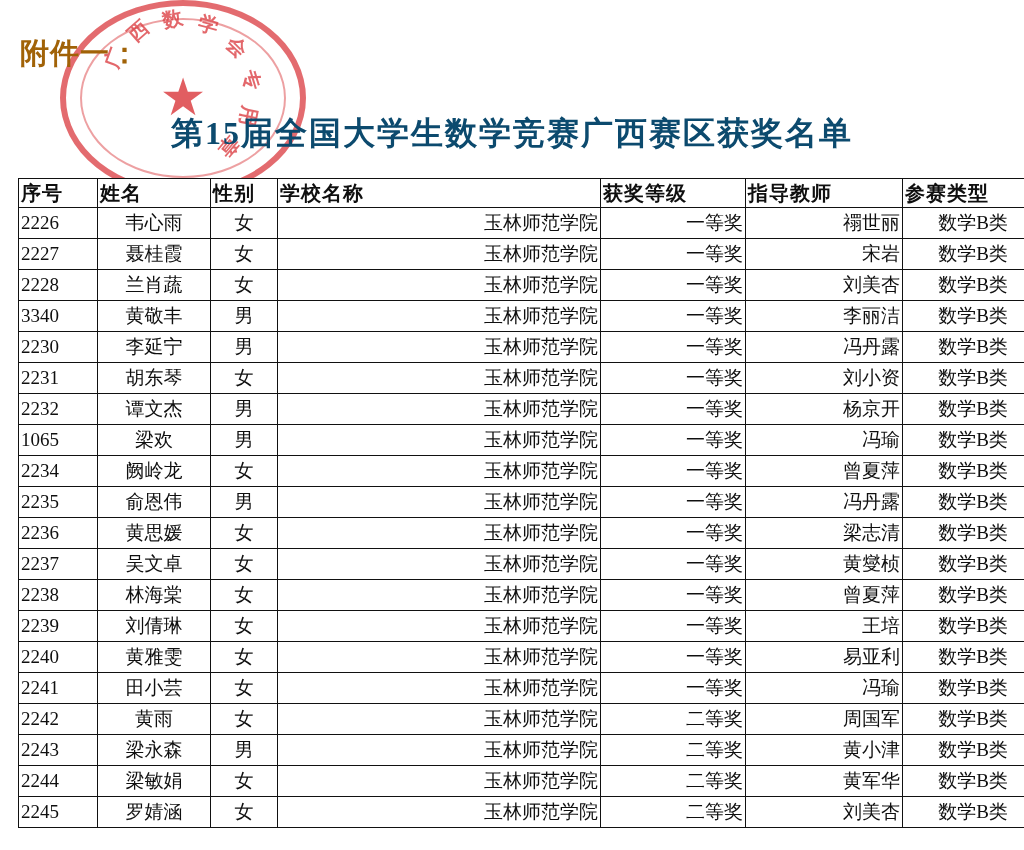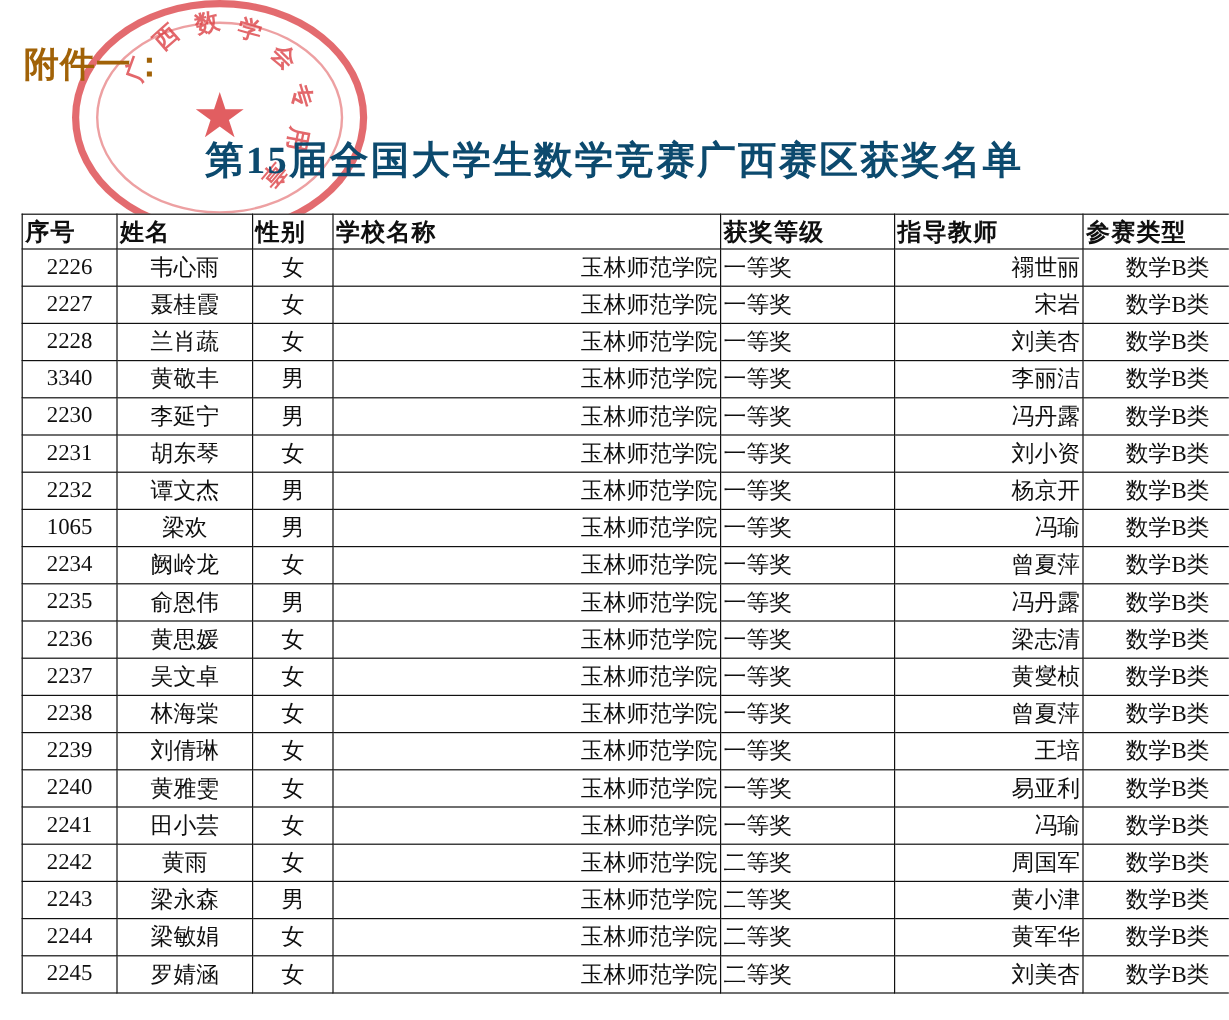--- a/index.html
+++ b/index.html
@@ -127,7 +127,7 @@
     letter-spacing: 1px;
     height: 28px;
   }
-  .col-no    { width: 74px; text-align: center; }
+  .col-no    { width: 74px; text-align: left; }
   .col-name  { width: 108px; text-align: center; }
   .col-sex   { width: 62px; text-align: center; }
   .col-school{ width: 318px; text-align: right; padding-left: 8px !important; }

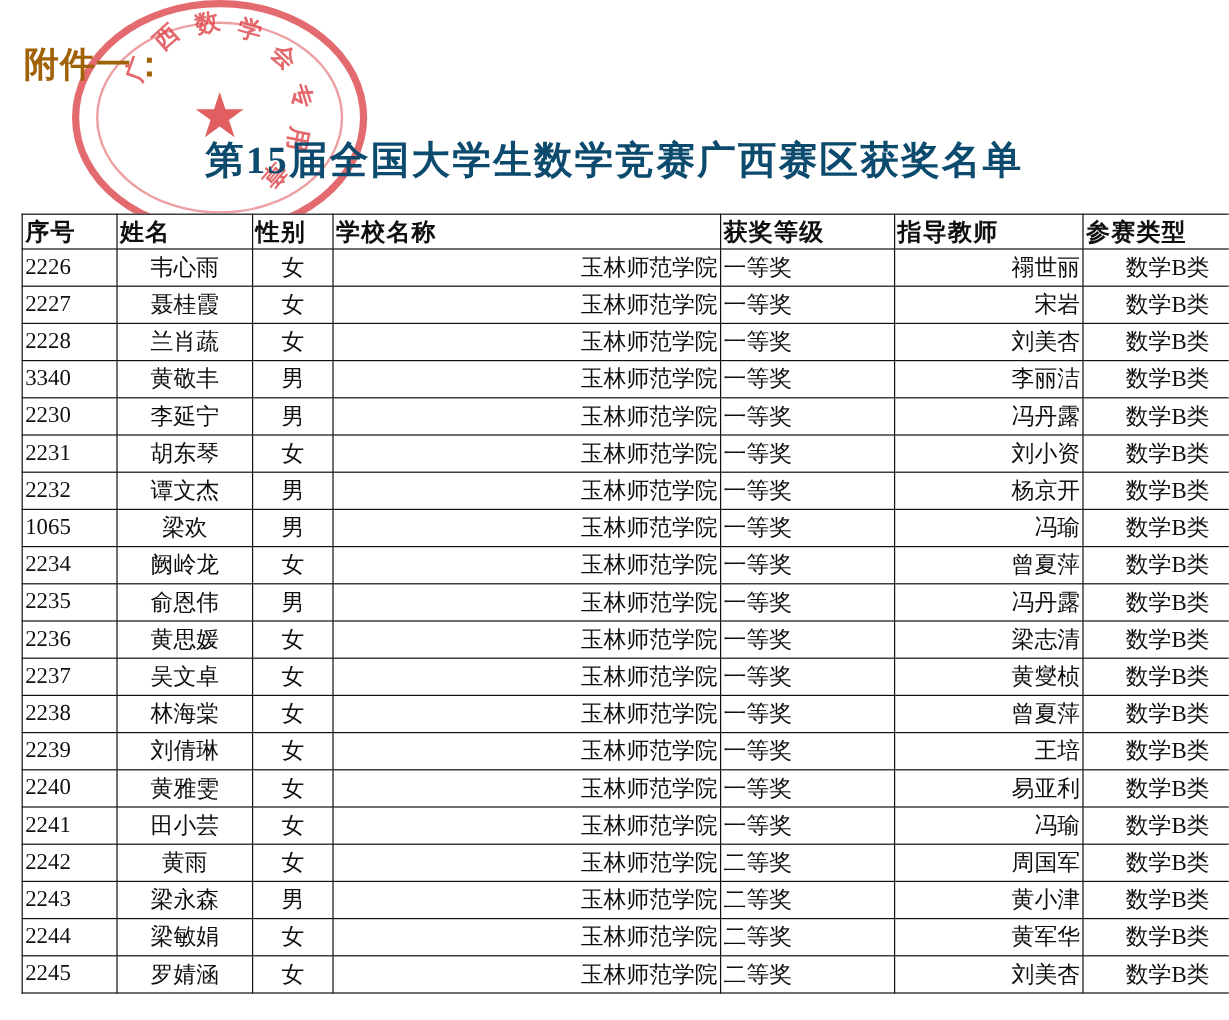--- a/index.html
+++ b/index.html
@@ -131,7 +131,7 @@
   .col-name  { width: 108px; text-align: center; }
   .col-sex   { width: 62px; text-align: center; }
   .col-school{ width: 318px; text-align: right; padding-left: 8px !important; }
-  .col-level { width: 140px; text-align: left; }
+  .col-level { width: 140px; text-align: right; }
   .col-teacher { width: 152px; text-align: right; }
   .col-type  { width: 136px; text-align: center; }
   th.col-school { text-align: center; padding-left: 2px !important; }

